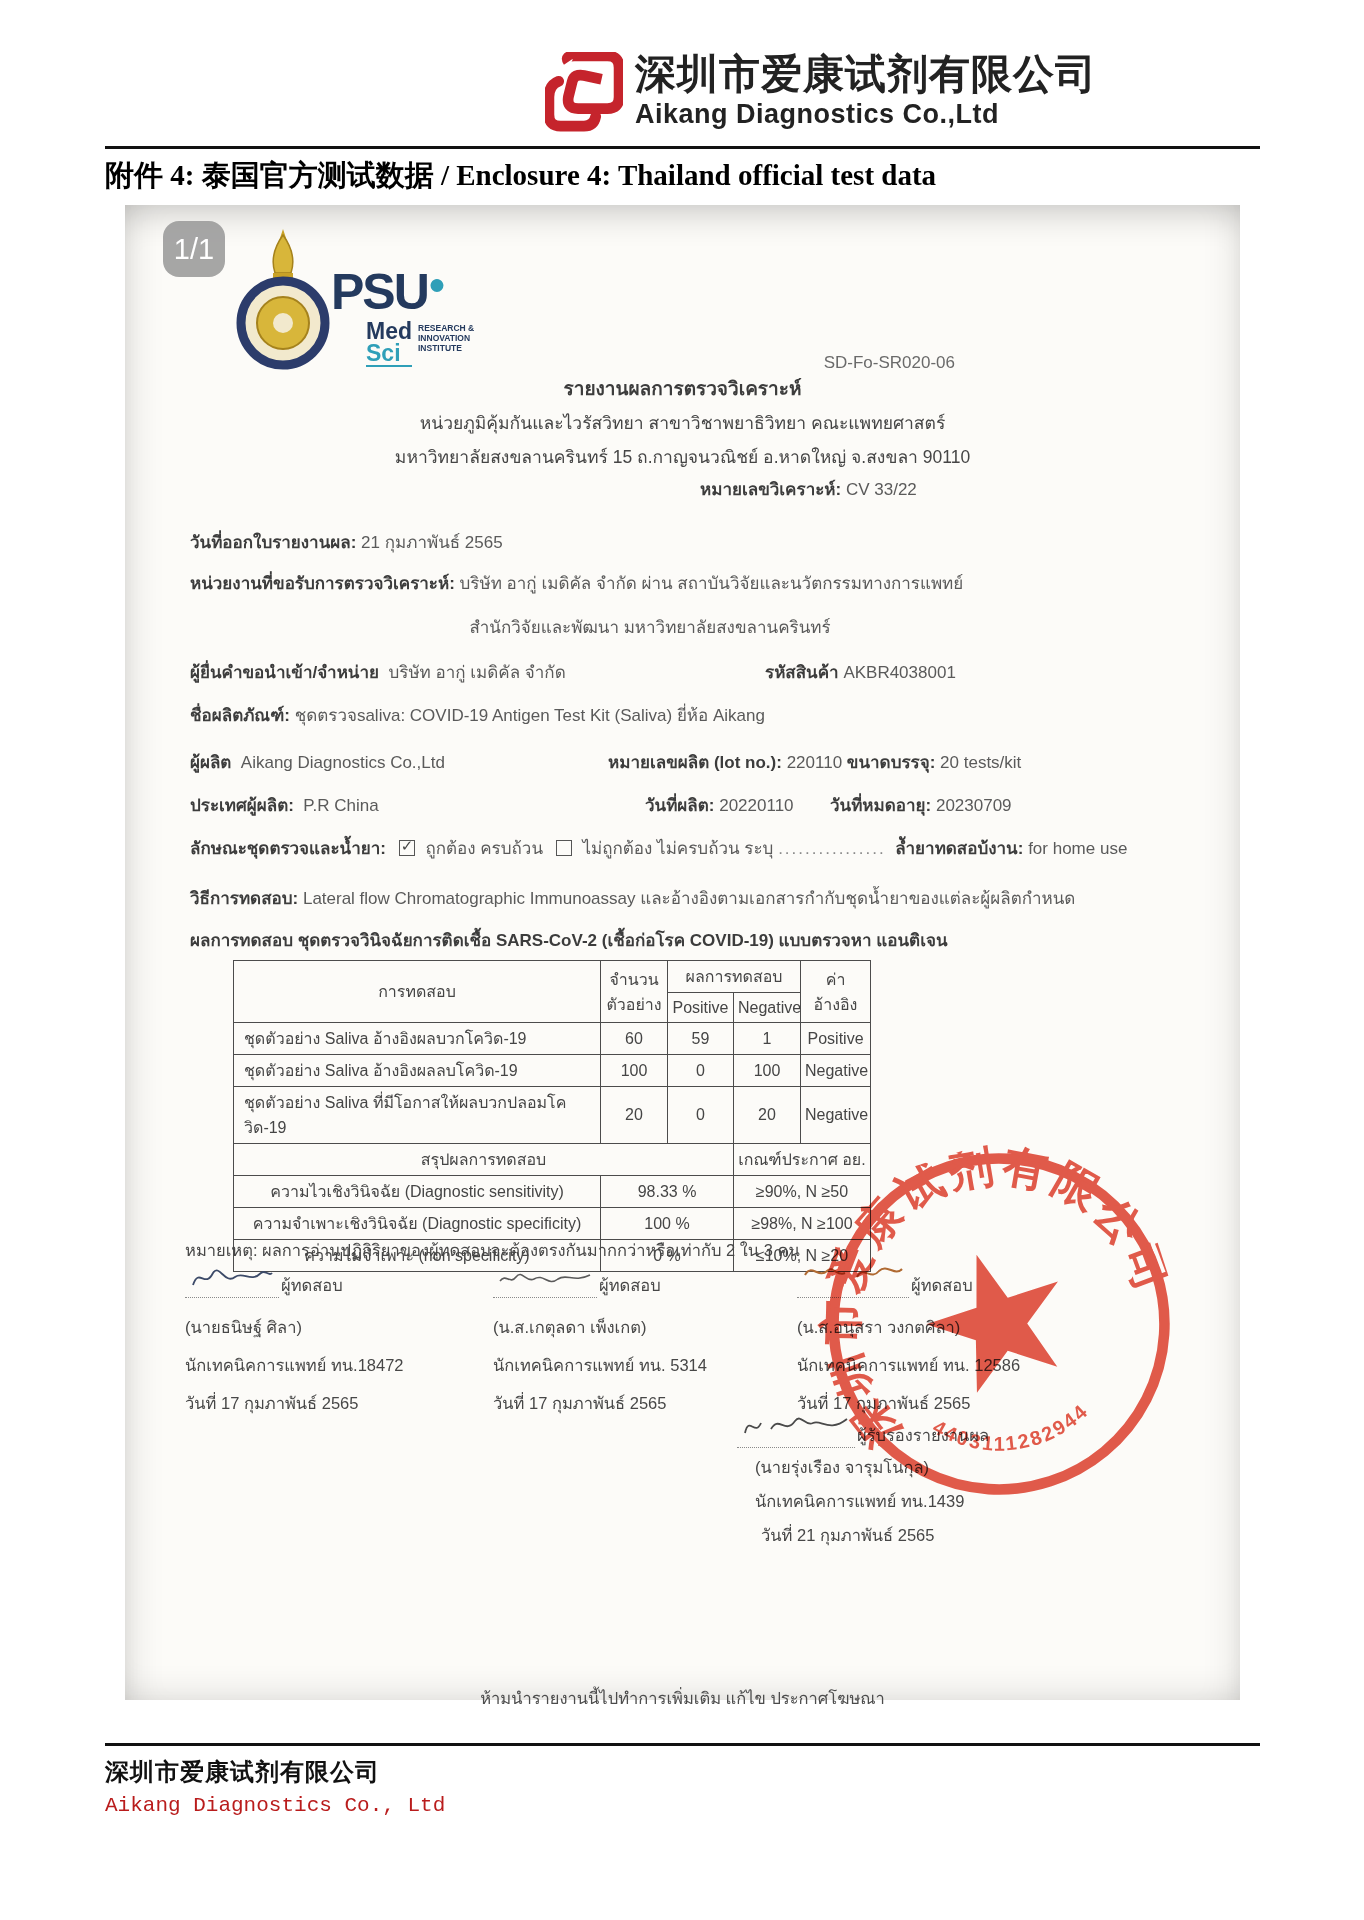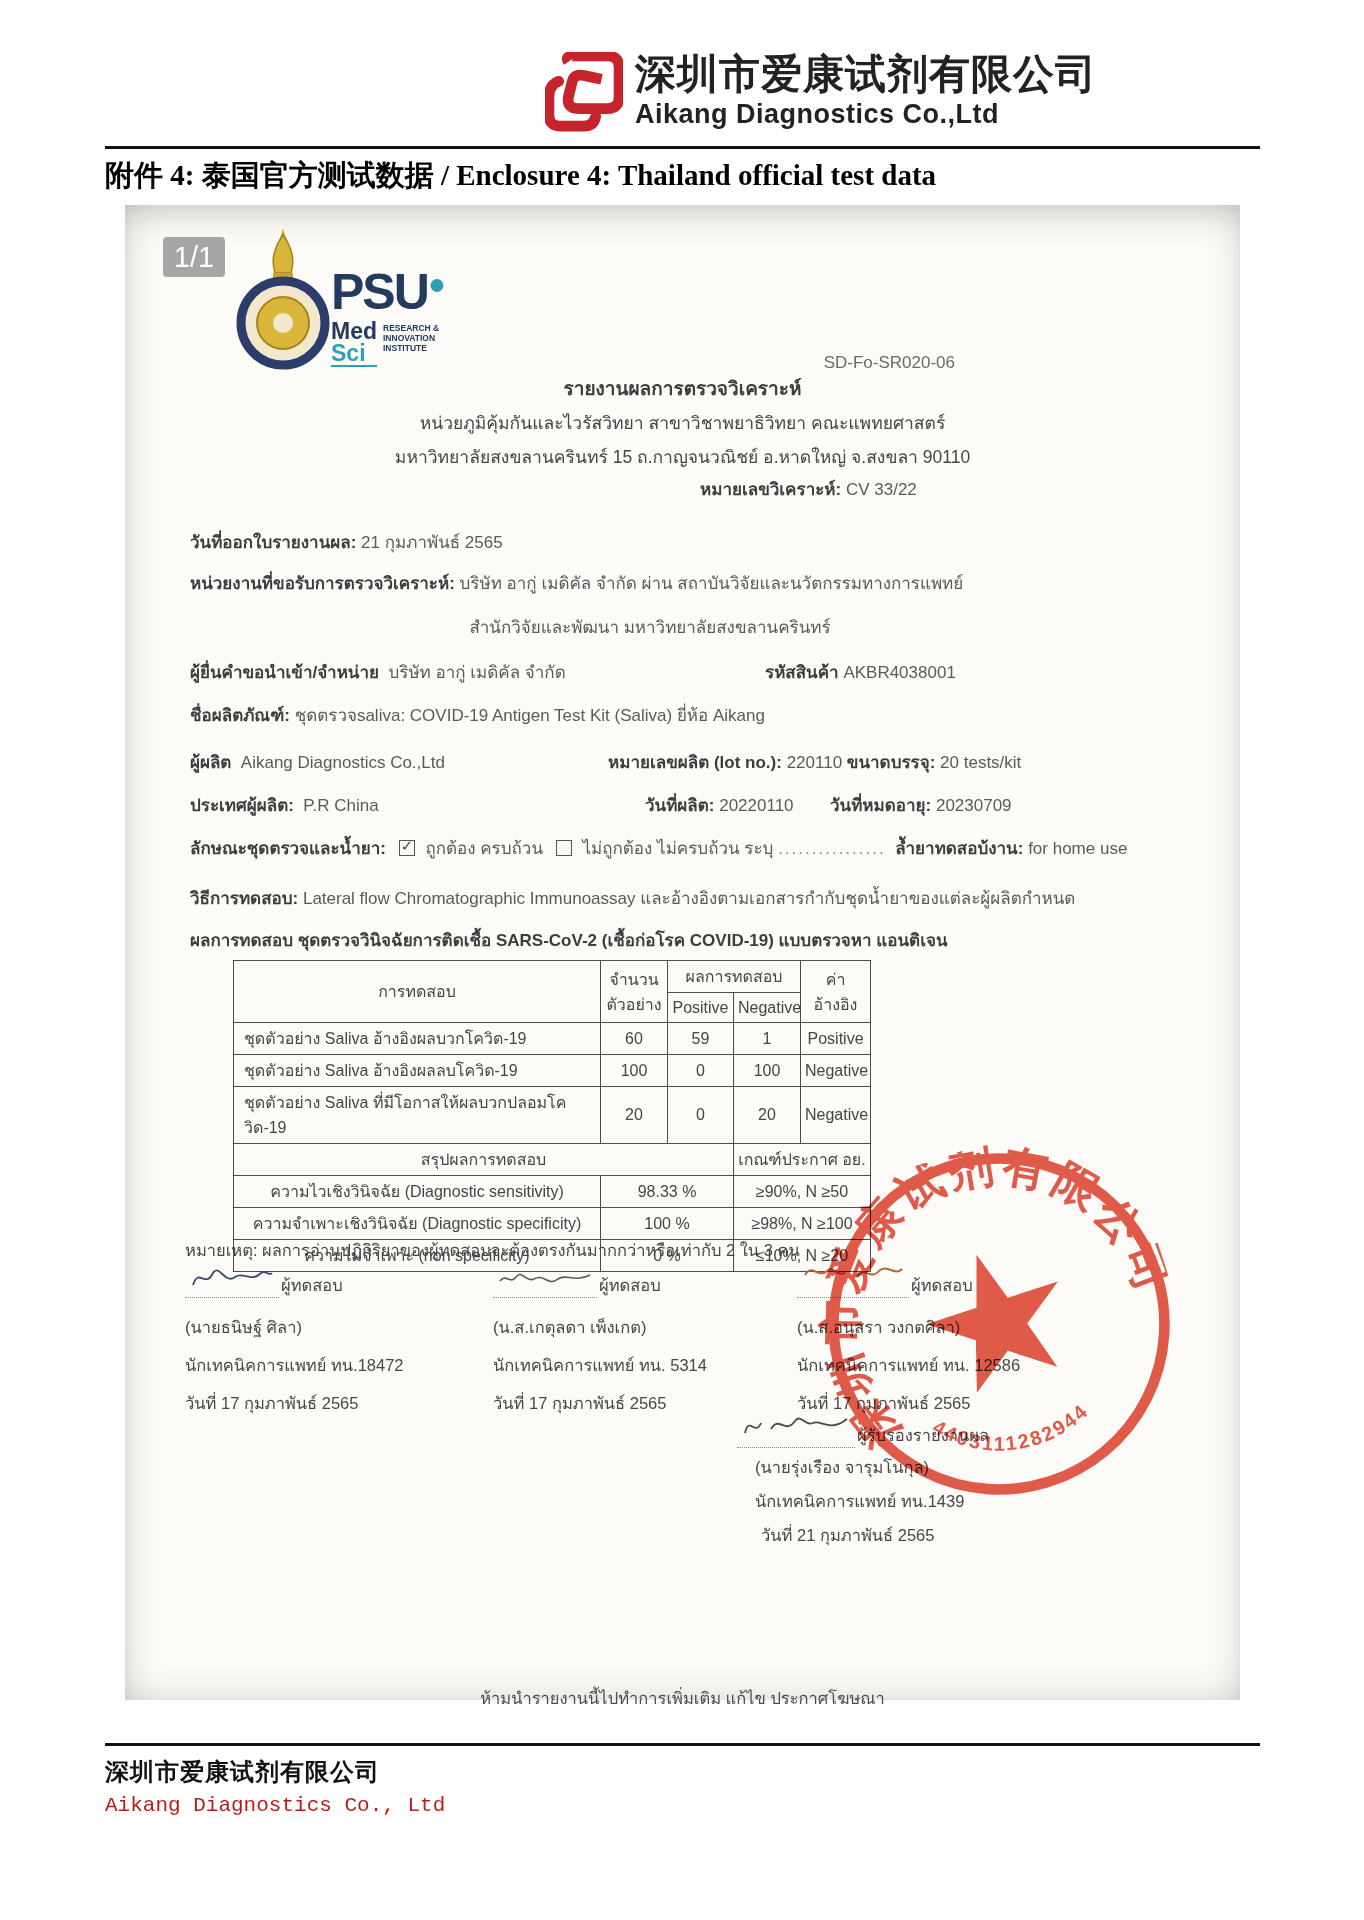--- a/index.html
+++ b/index.html
@@ -29,8 +29,8 @@
   .scan .bold { font-weight:bold; color:#3c3c3c; }
   .scan .val  { color:#5a5a5a; }
   .page-badge {
-    position:absolute; left:38px; top:32px; width:62px; height:40px;
-    background:rgba(150,150,150,.85); border-radius:4px; color:#fff;
+    position:absolute; left:38px; top:16px; width:62px; height:56px;
+    background:rgba(150,150,150,.85); border-radius:16px; color:#fff;
     font-size:29px; display:flex; align-items:center; justify-content:center;
   }
   .crest { position:absolute; left:108px; top:22px; width:100px; height:145px; }

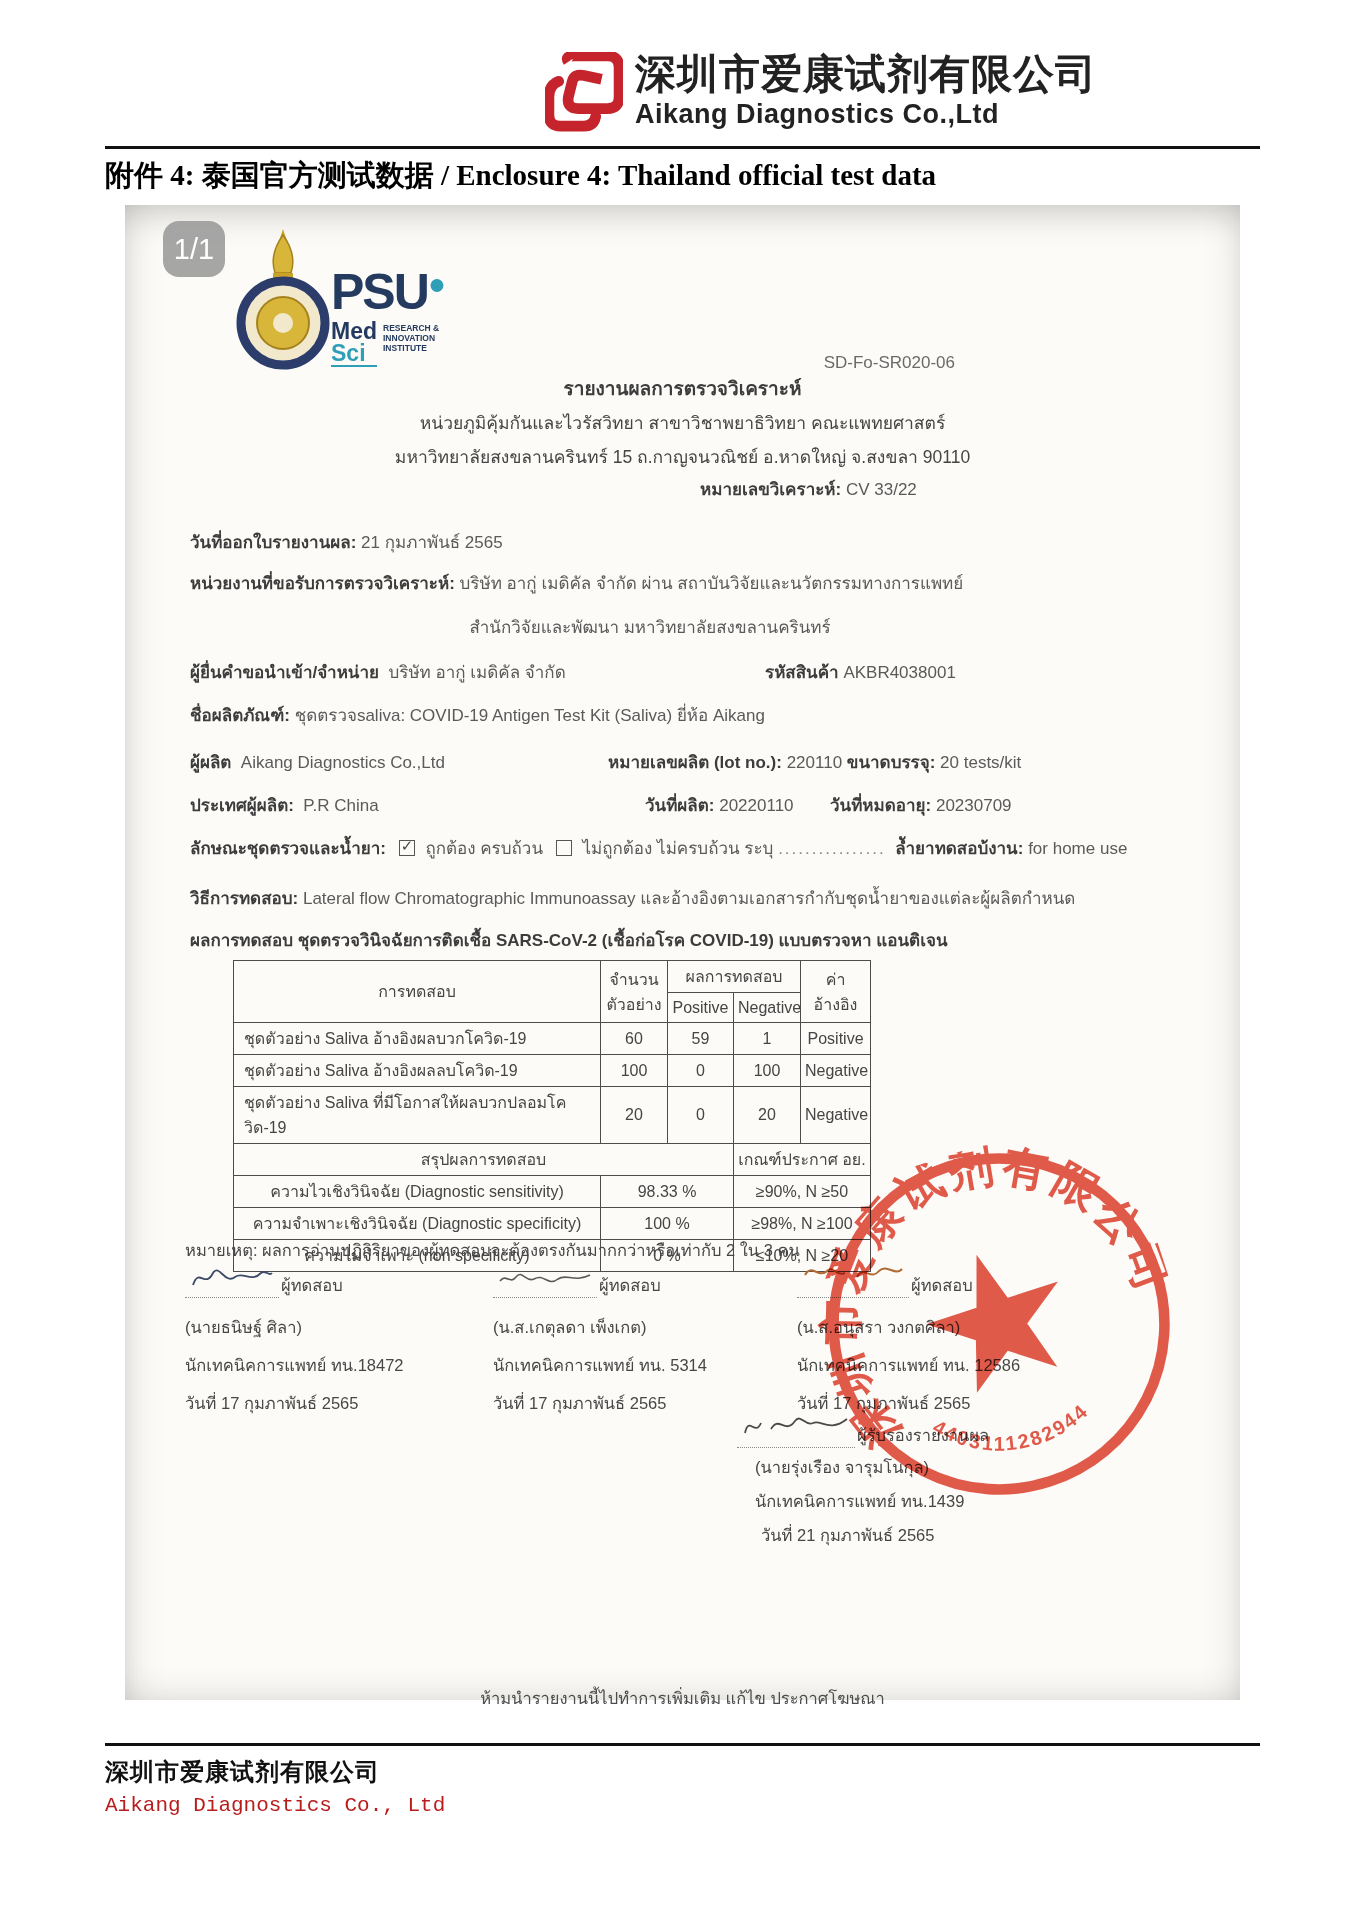--- a/index.html
+++ b/index.html
@@ -37,7 +37,7 @@
   .psu-logo { position:absolute; left:206px; top:62px; width:180px; }
   .psu-word { font-weight:bold; font-size:50px; color:#243a5e; letter-spacing:-2px; line-height:1; }
   .psu-dot { color:#2f9fb8; font-size:30px; vertical-align:top; }
-  .psu-sub { display:flex; margin-top:4px; align-items:flex-start; }
+  .psu-sub { display:flex; margin-top:4px; align-items:flex-start;margin-left:35px; }
   .psu-medsci { line-height:0.95; }
   .psu-med { font-weight:bold; font-size:23px; color:#243a5e; }
   .psu-sci { font-weight:bold; font-size:23px; color:#2f9fb8; border-bottom:2px solid #2f9fb8; }

